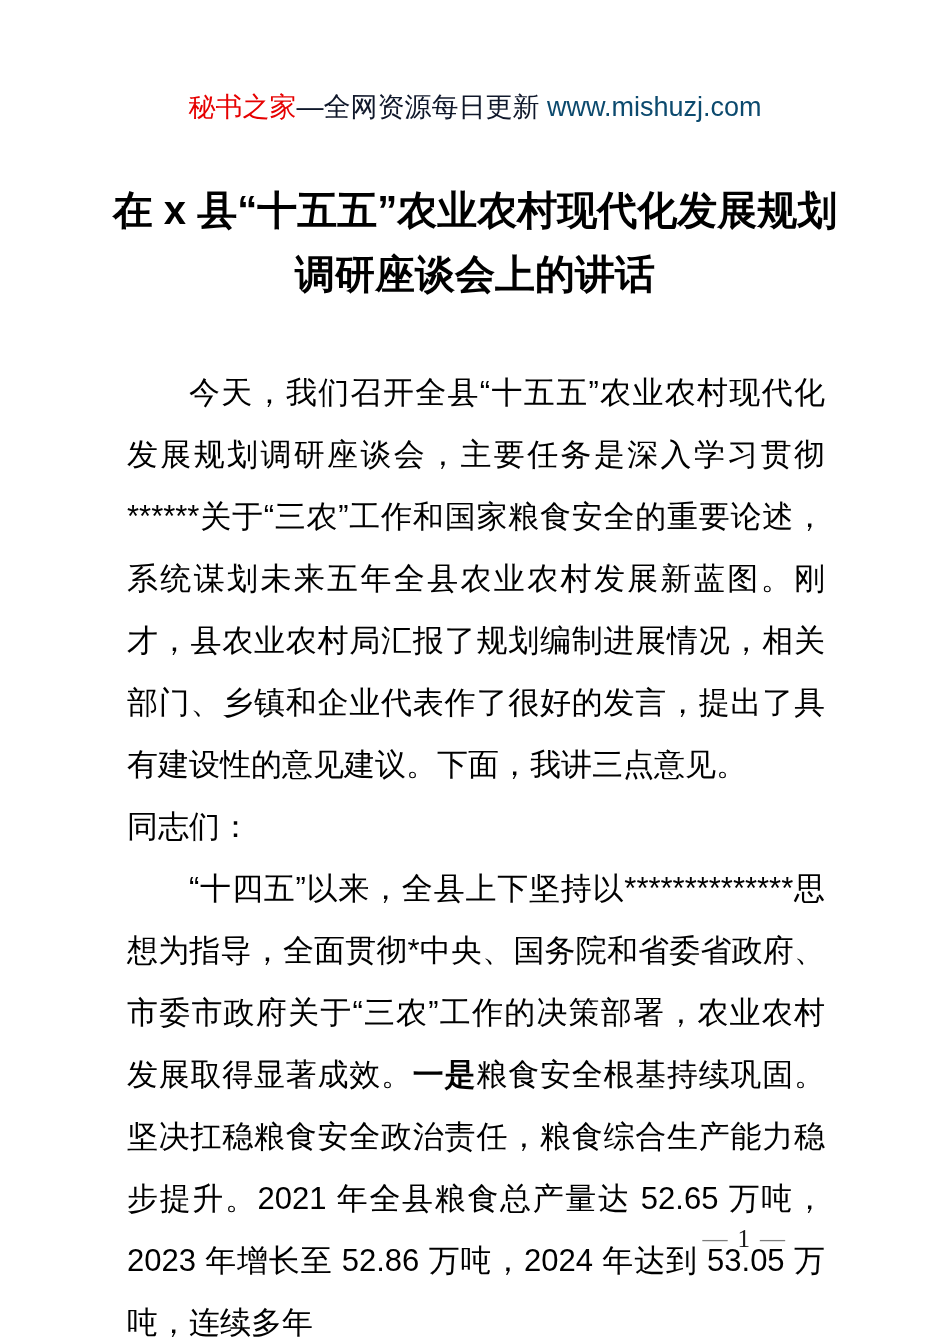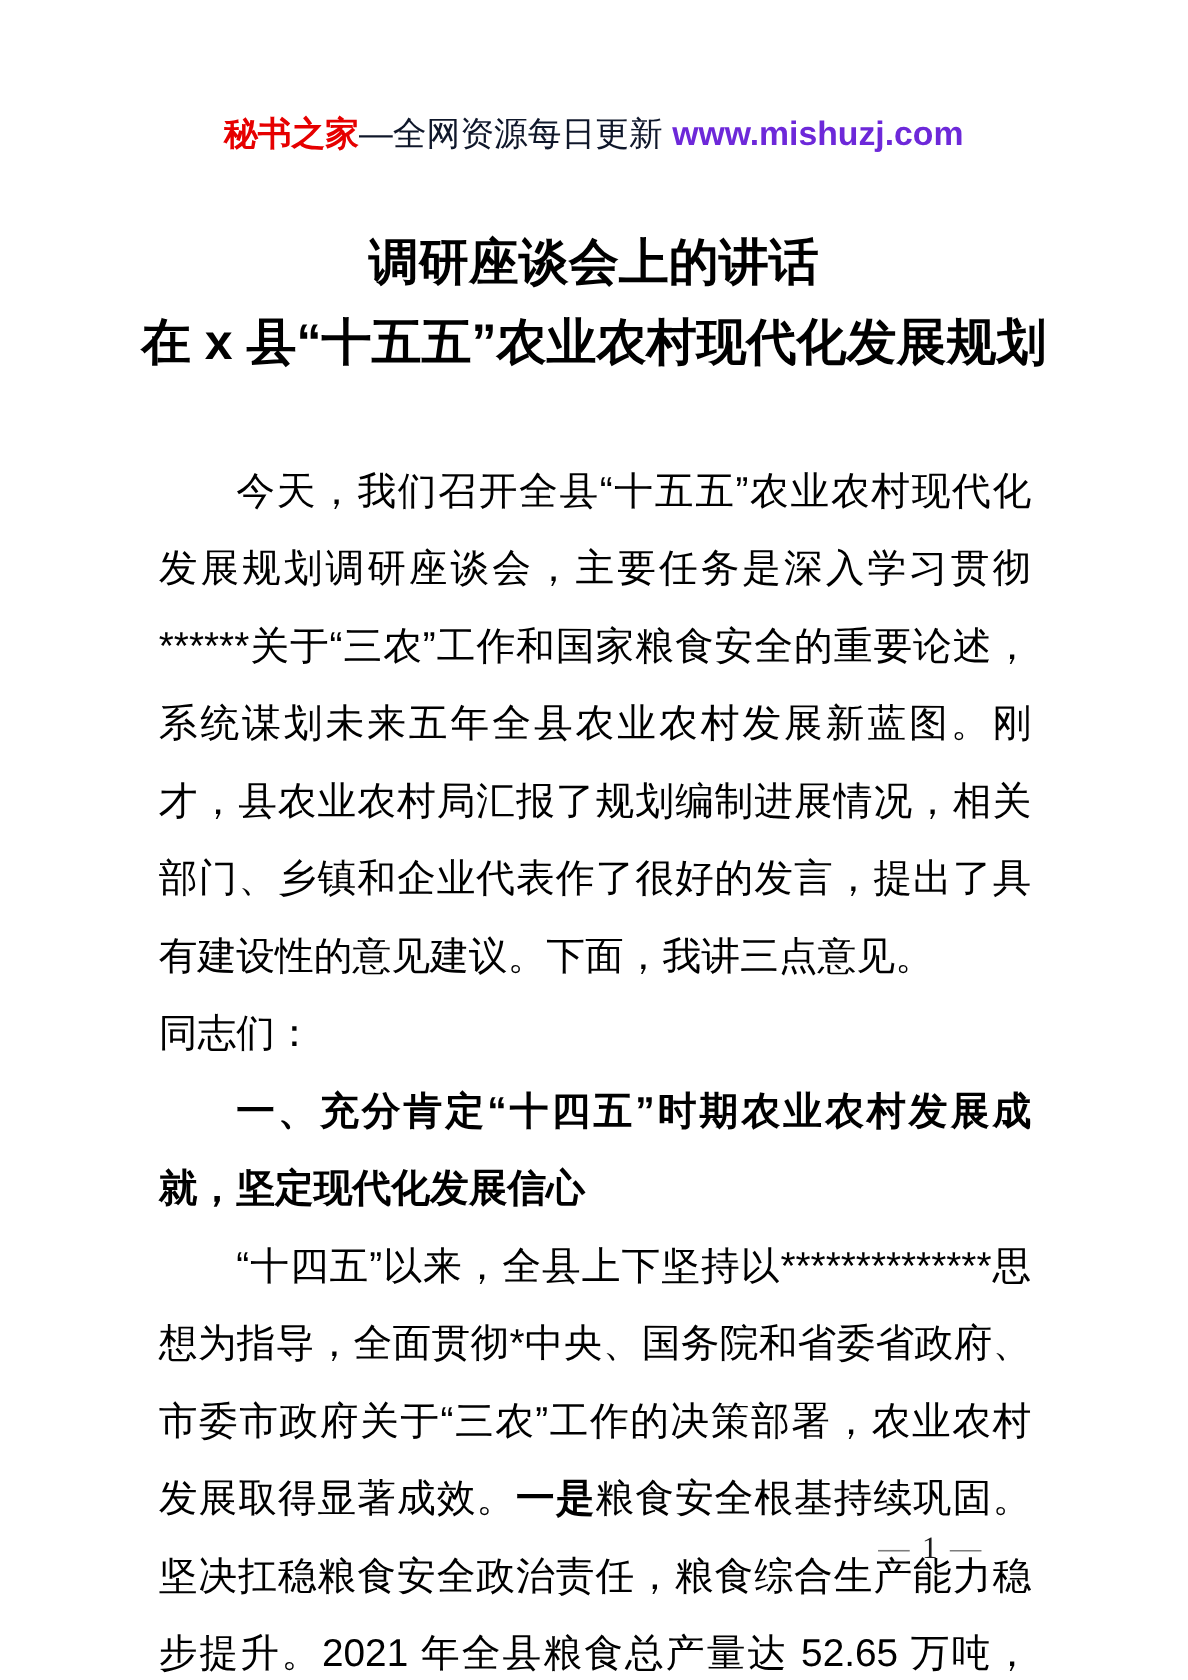--- a/index.html
+++ b/index.html
@@ -26,7 +26,7 @@
     white-space: nowrap;
   }
   .site-header .brand {
-    font-weight: bold;
+    font-weight: normal;
     font-family: "Liberation Serif", "DejaVu Serif", serif;
   }
   .site-header .tagline {

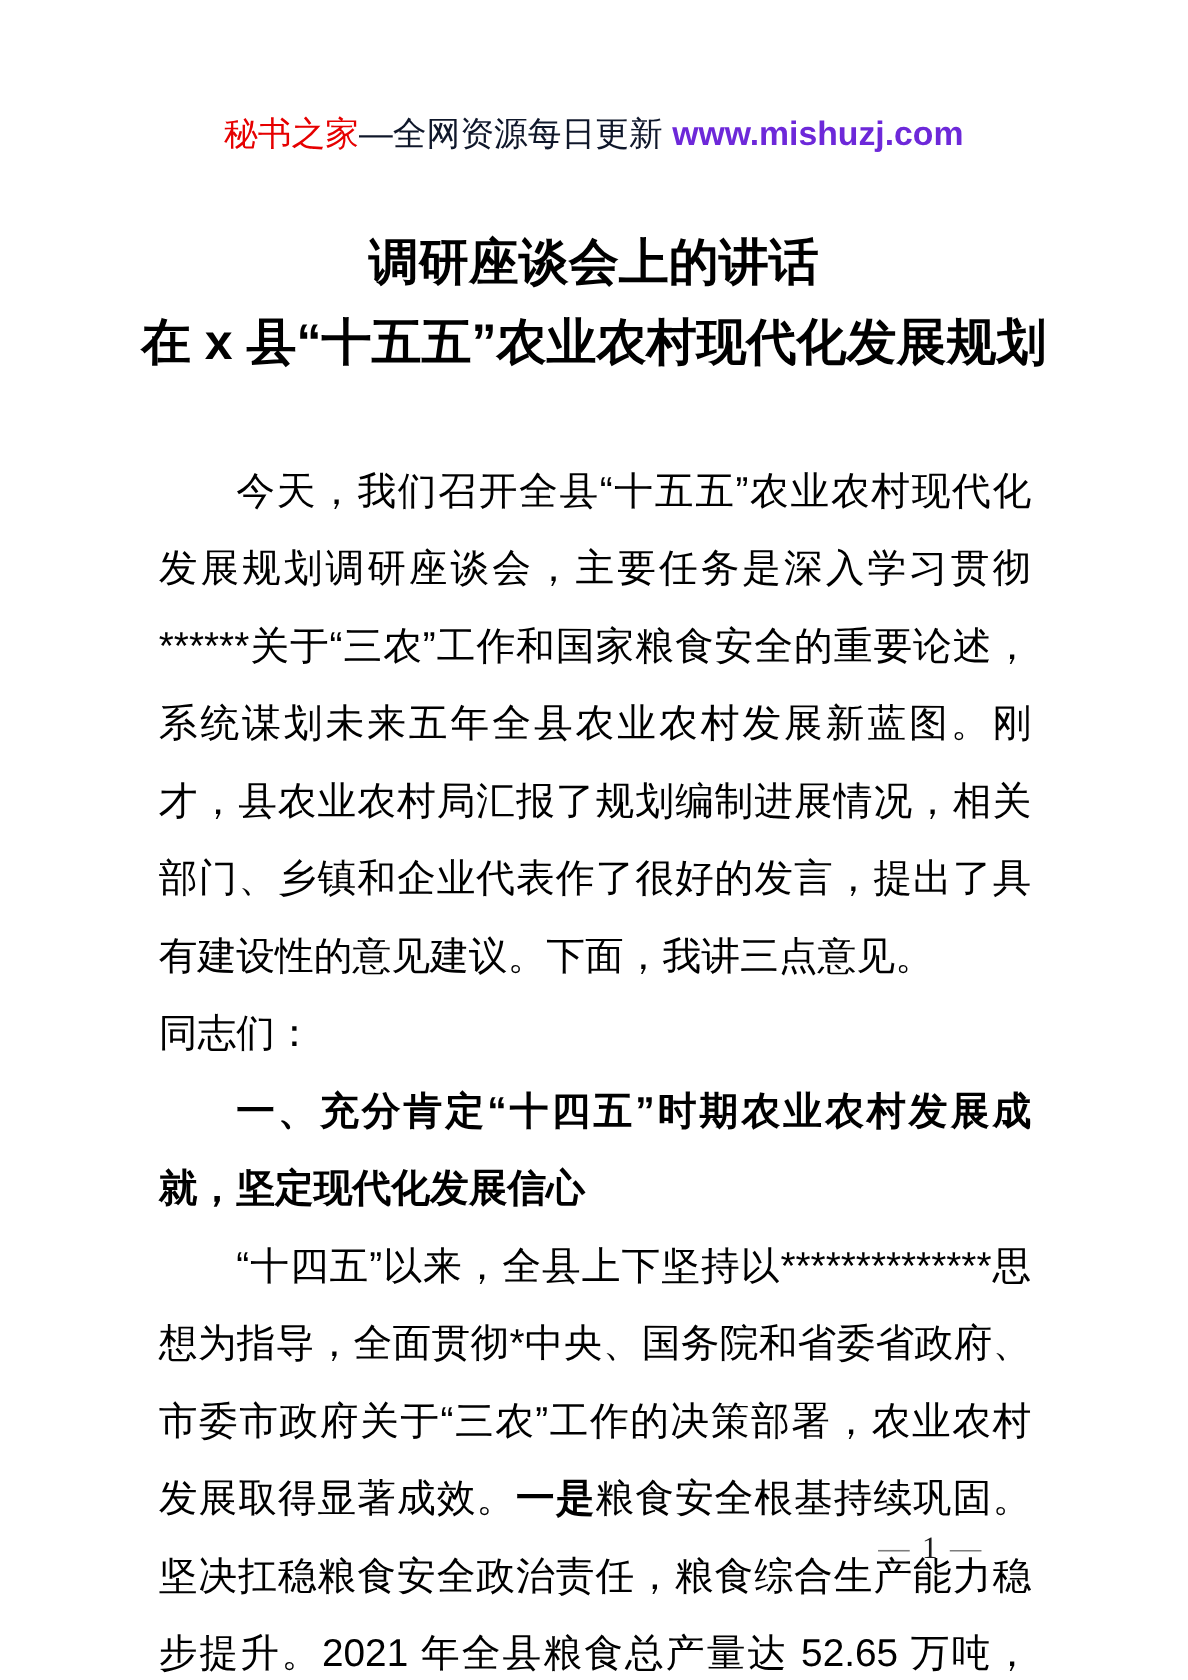--- a/index.html
+++ b/index.html
@@ -87,7 +87,7 @@
 <div class="page">
 
   <div class="site-header">
-    <span class="brand" style="color: rgb(230, 0, 0);">秘书之家</span><span class="tagline">—全网资源每日更新 </span><a class="url" style="color: #6d28d9; font-weight: bold;">www.mishuzj.com</a>
+    <span class="brand" style="color: rgb(230, 0, 0);">秘书之家</span><span class="tagline">—全网资源每日更新 </span><a class="url" style="color: #0c4a6e;">www.mishuzj.com</a>
   </div>
 
   <h1 class="doc-title">

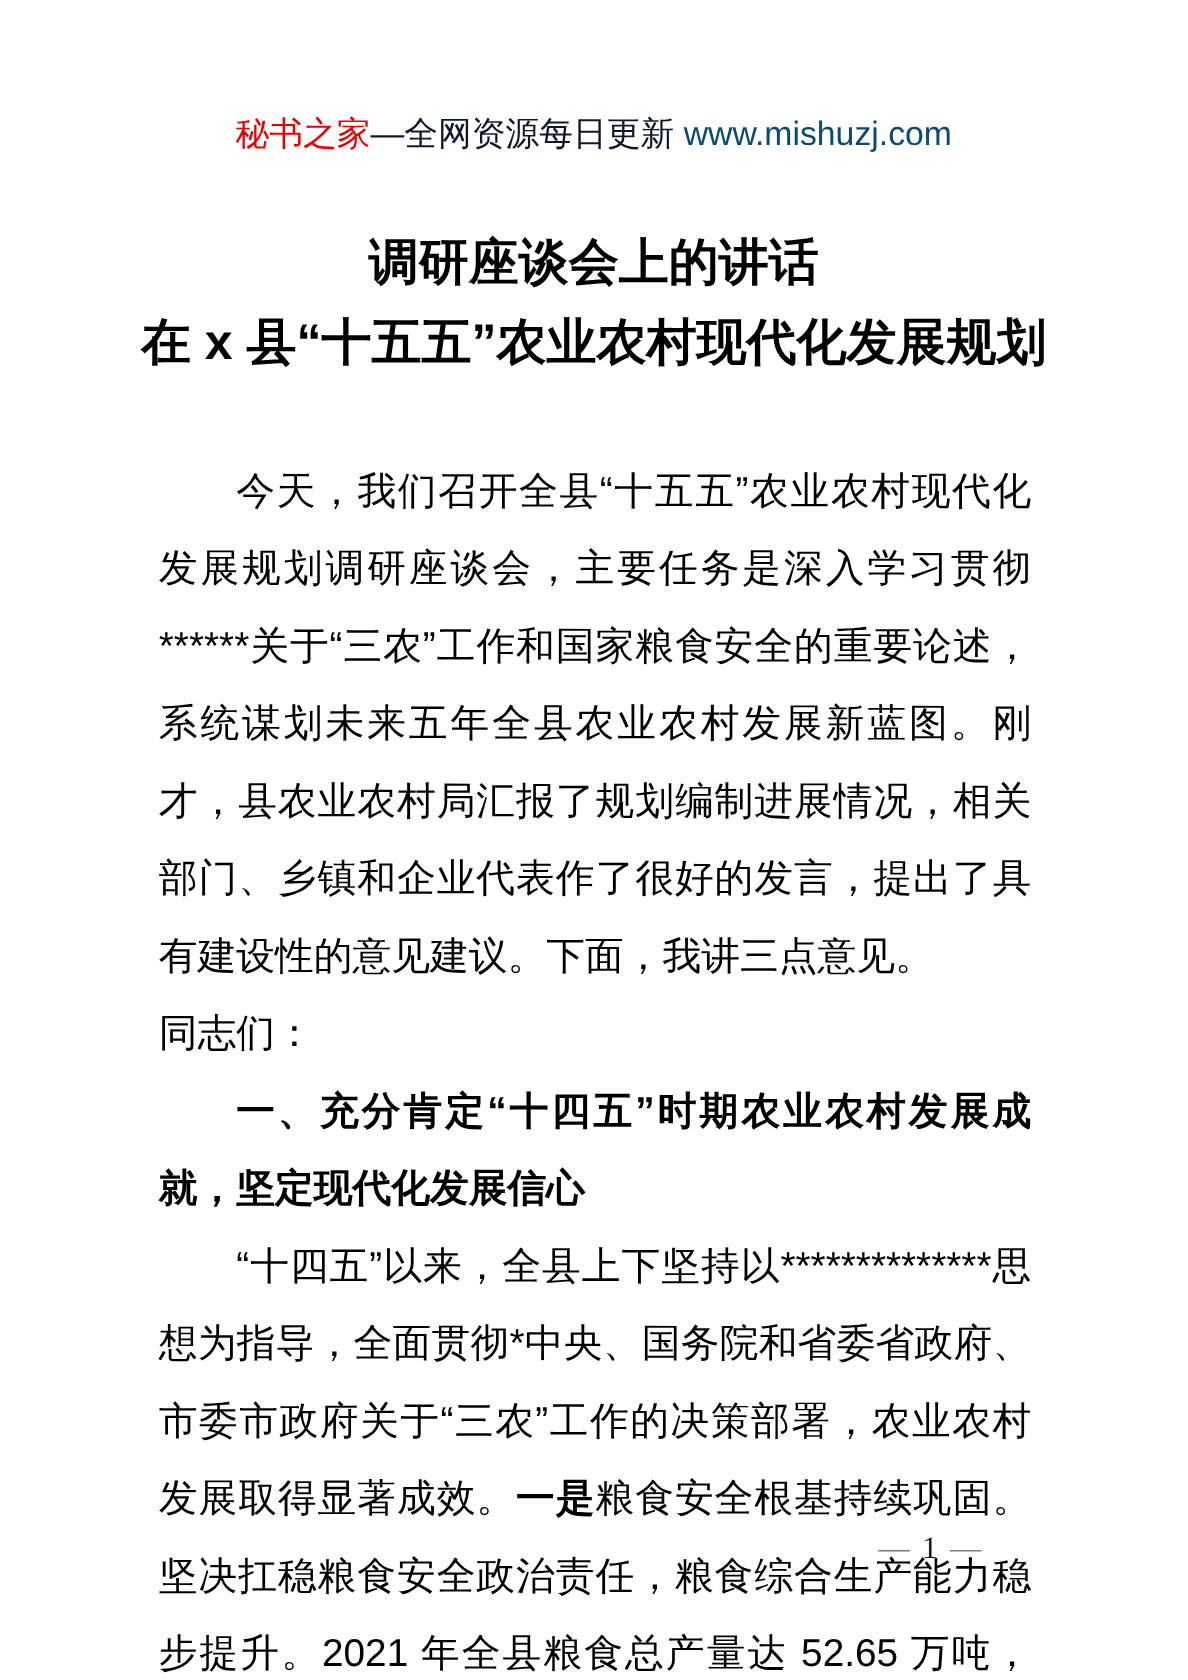--- a/index.html
+++ b/index.html
@@ -91,8 +91,8 @@
   </div>
 
   <h1 class="doc-title">
+    <span class="title-line">在 x 县“十五五”农业农村现代化发展规划</span>
     <span class="title-line">调研座谈会上的讲话</span>
-    <span class="title-line">在 x 县“十五五”农业农村现代化发展规划</span>
   </h1>
 
   <div class="doc-body" id="doc-body">

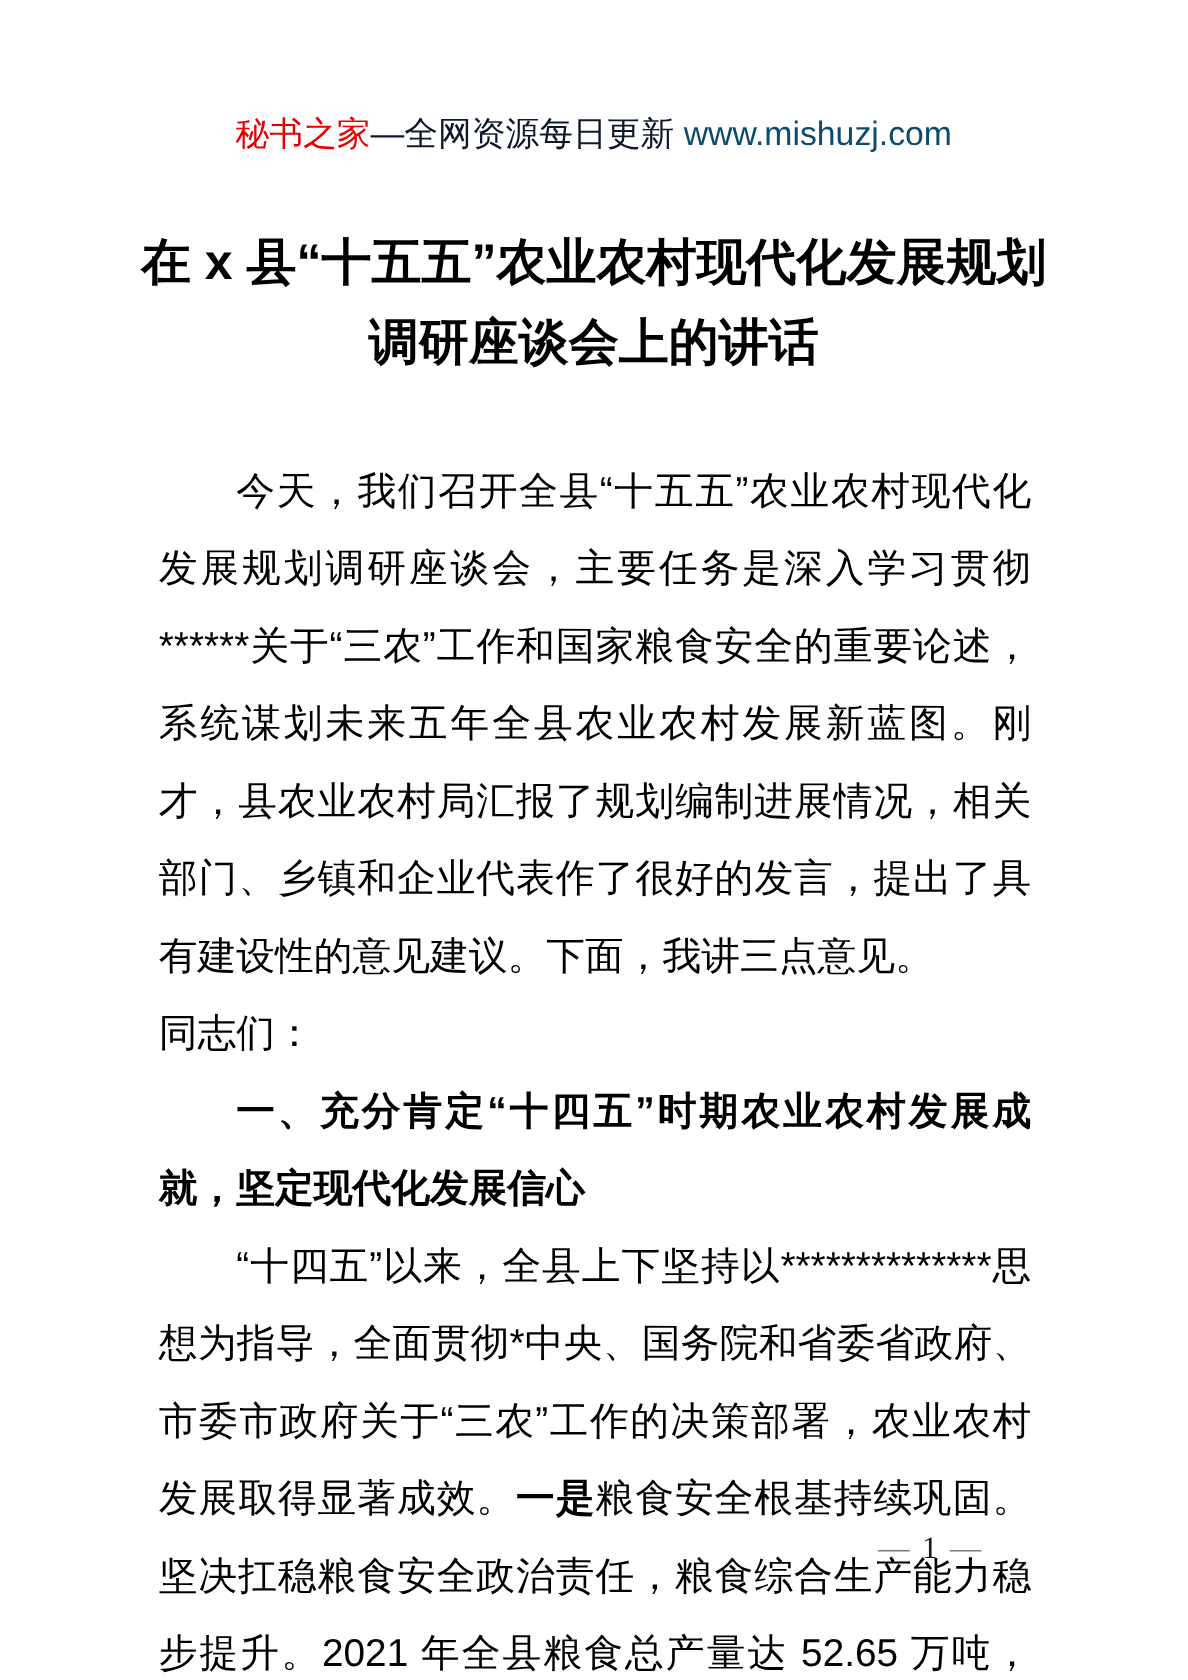--- a/index.html
+++ b/index.html
@@ -98,7 +98,6 @@
   <div class="doc-body" id="doc-body">
       <p class="para body"><span>今天，我们召开全县“十五五”农业农村现代化发展规划调研座谈会，主要任务是深入学习贯彻******关于“三农”工作和国家粮食安全的重要论述，系统谋划未来五年全县农业农村发展新蓝图。刚才，县农业农村局汇报了规划编制进展情况，相关部门、乡镇和企业代表作了很好的发言，提出了具有建设性的意见建议。下面，我讲三点意见。</span></p>
       <p class="para salutation"><span>同志们：</span></p>
-      <p class="para heading"><span class="bold">一、充分肯定“十四五”时期农业农村发展成就，坚定现代化发展信心</span></p>
       <p class="para body"><span>“十四五”以来，全县上下坚持以**************思想为指导，全面贯彻*中央、国务院和省委省政府、市委市政府关于“三农”工作的决策部署，农业农村发展取得显著成效。</span><span class="bold">一是</span><span>粮食安全根基持续巩固。坚决扛稳粮食安全政治责任，粮食综合生产能力稳步提升。2021 年全县粮食总产量达 52.65 万吨，2023 年增长至 52.86 万吨，2024 年达到 53.05 万吨，连续多年</span></p>
     </div>
 

